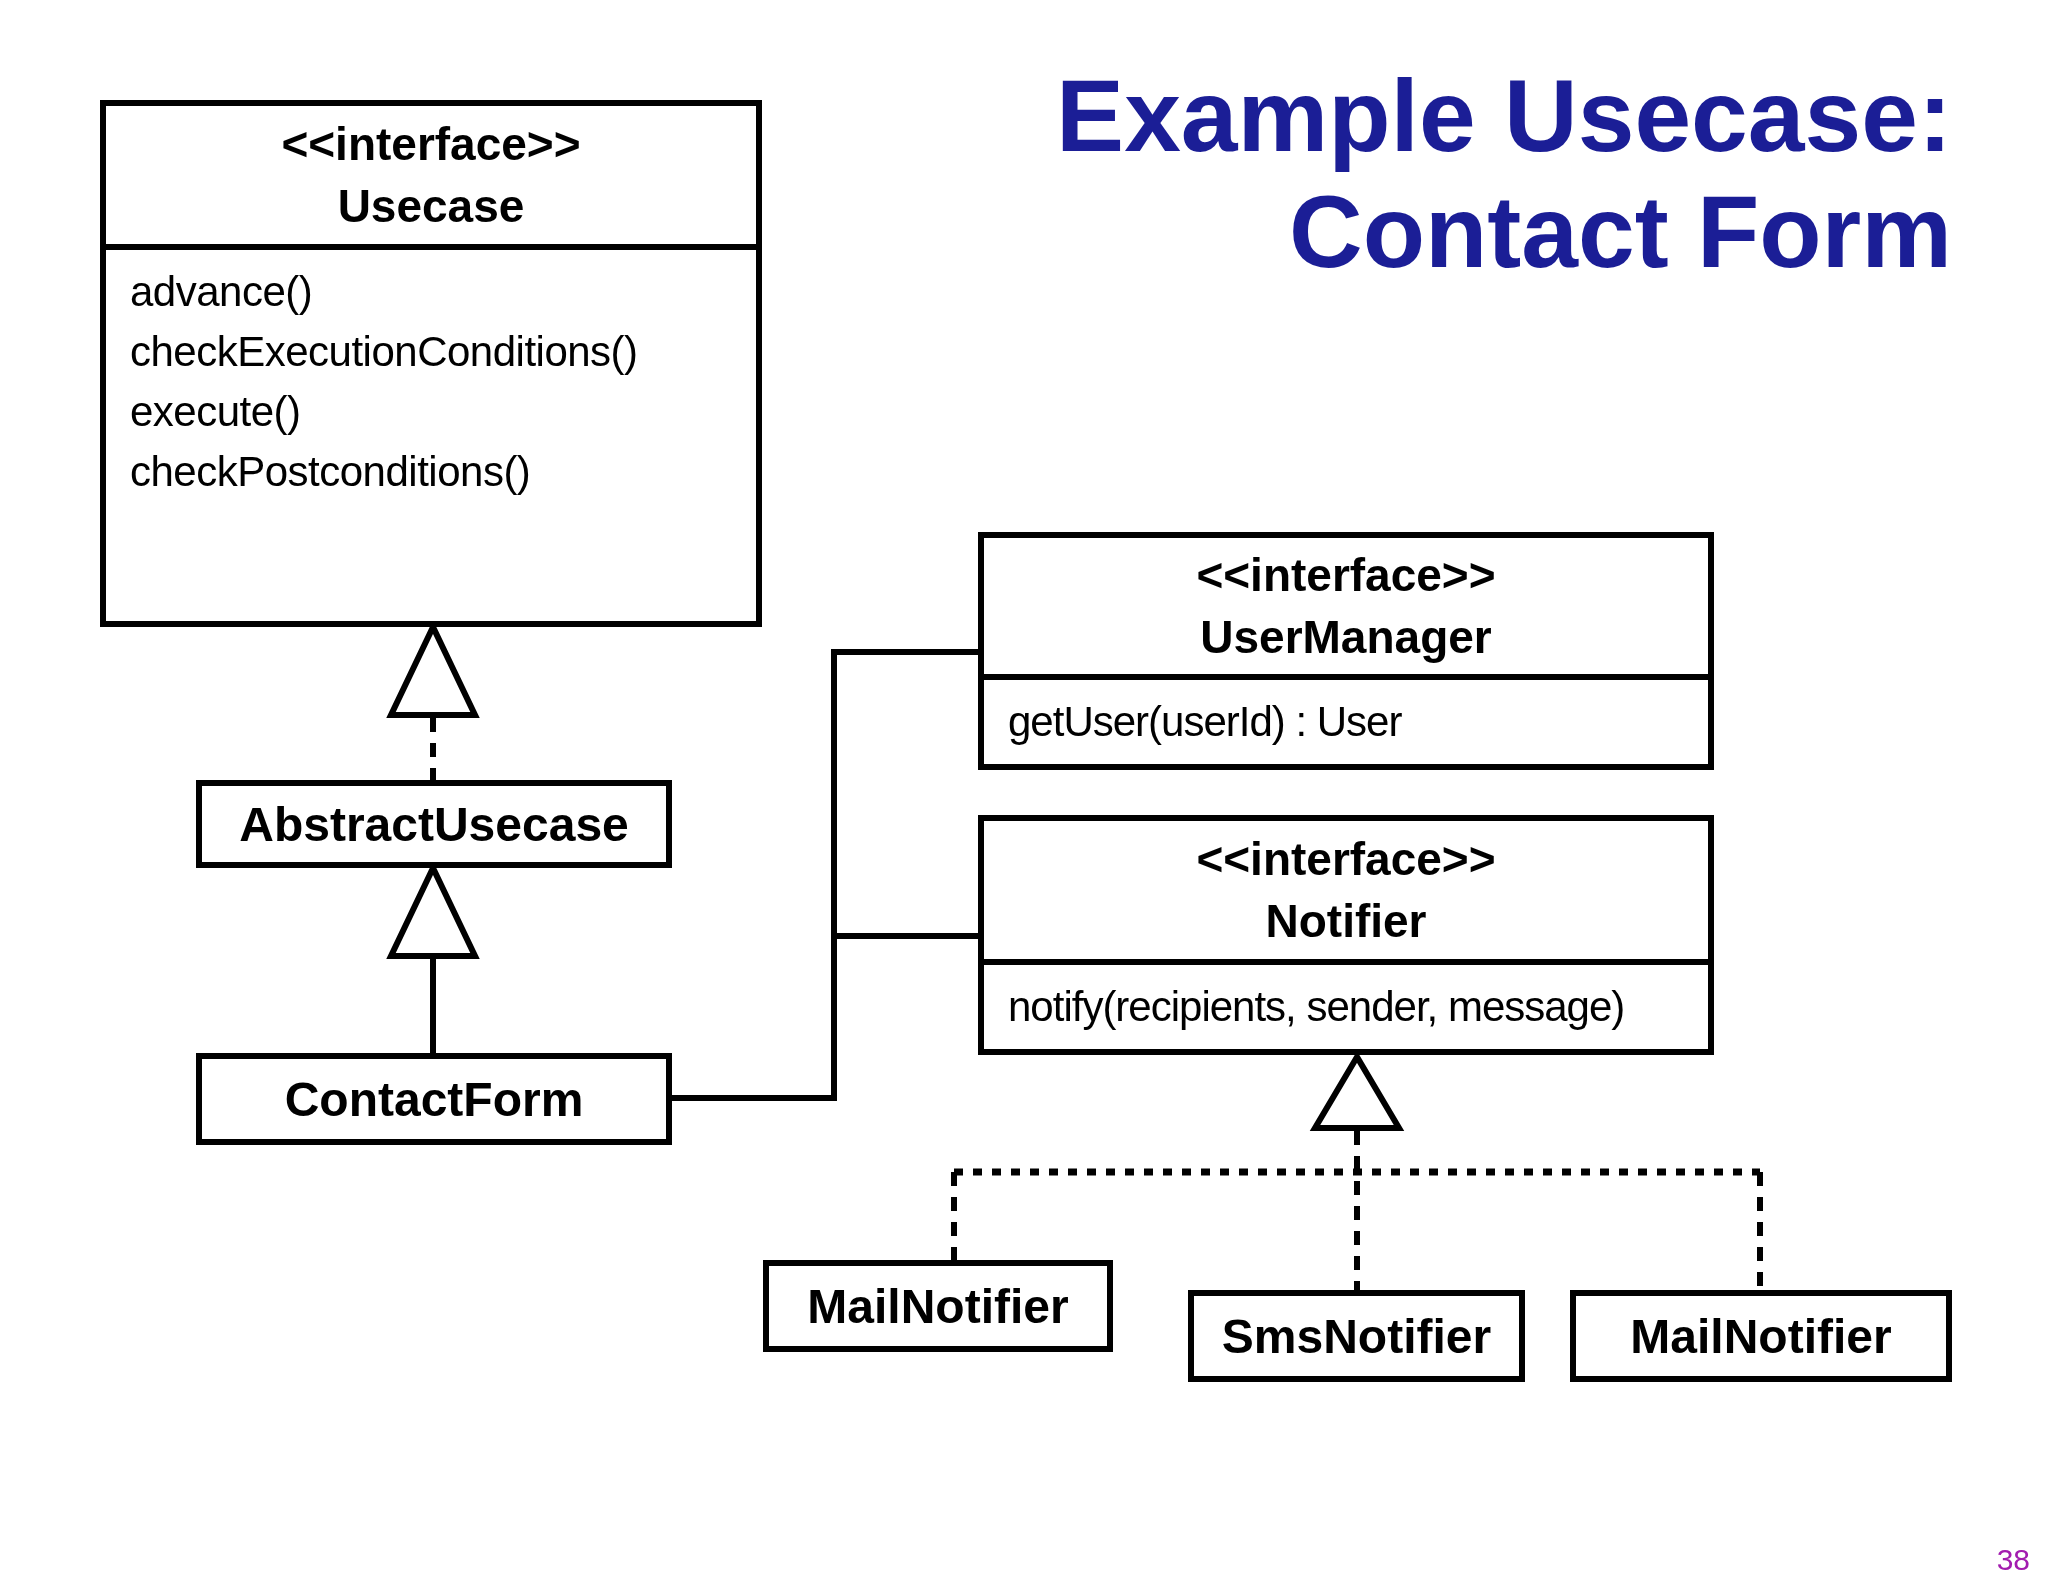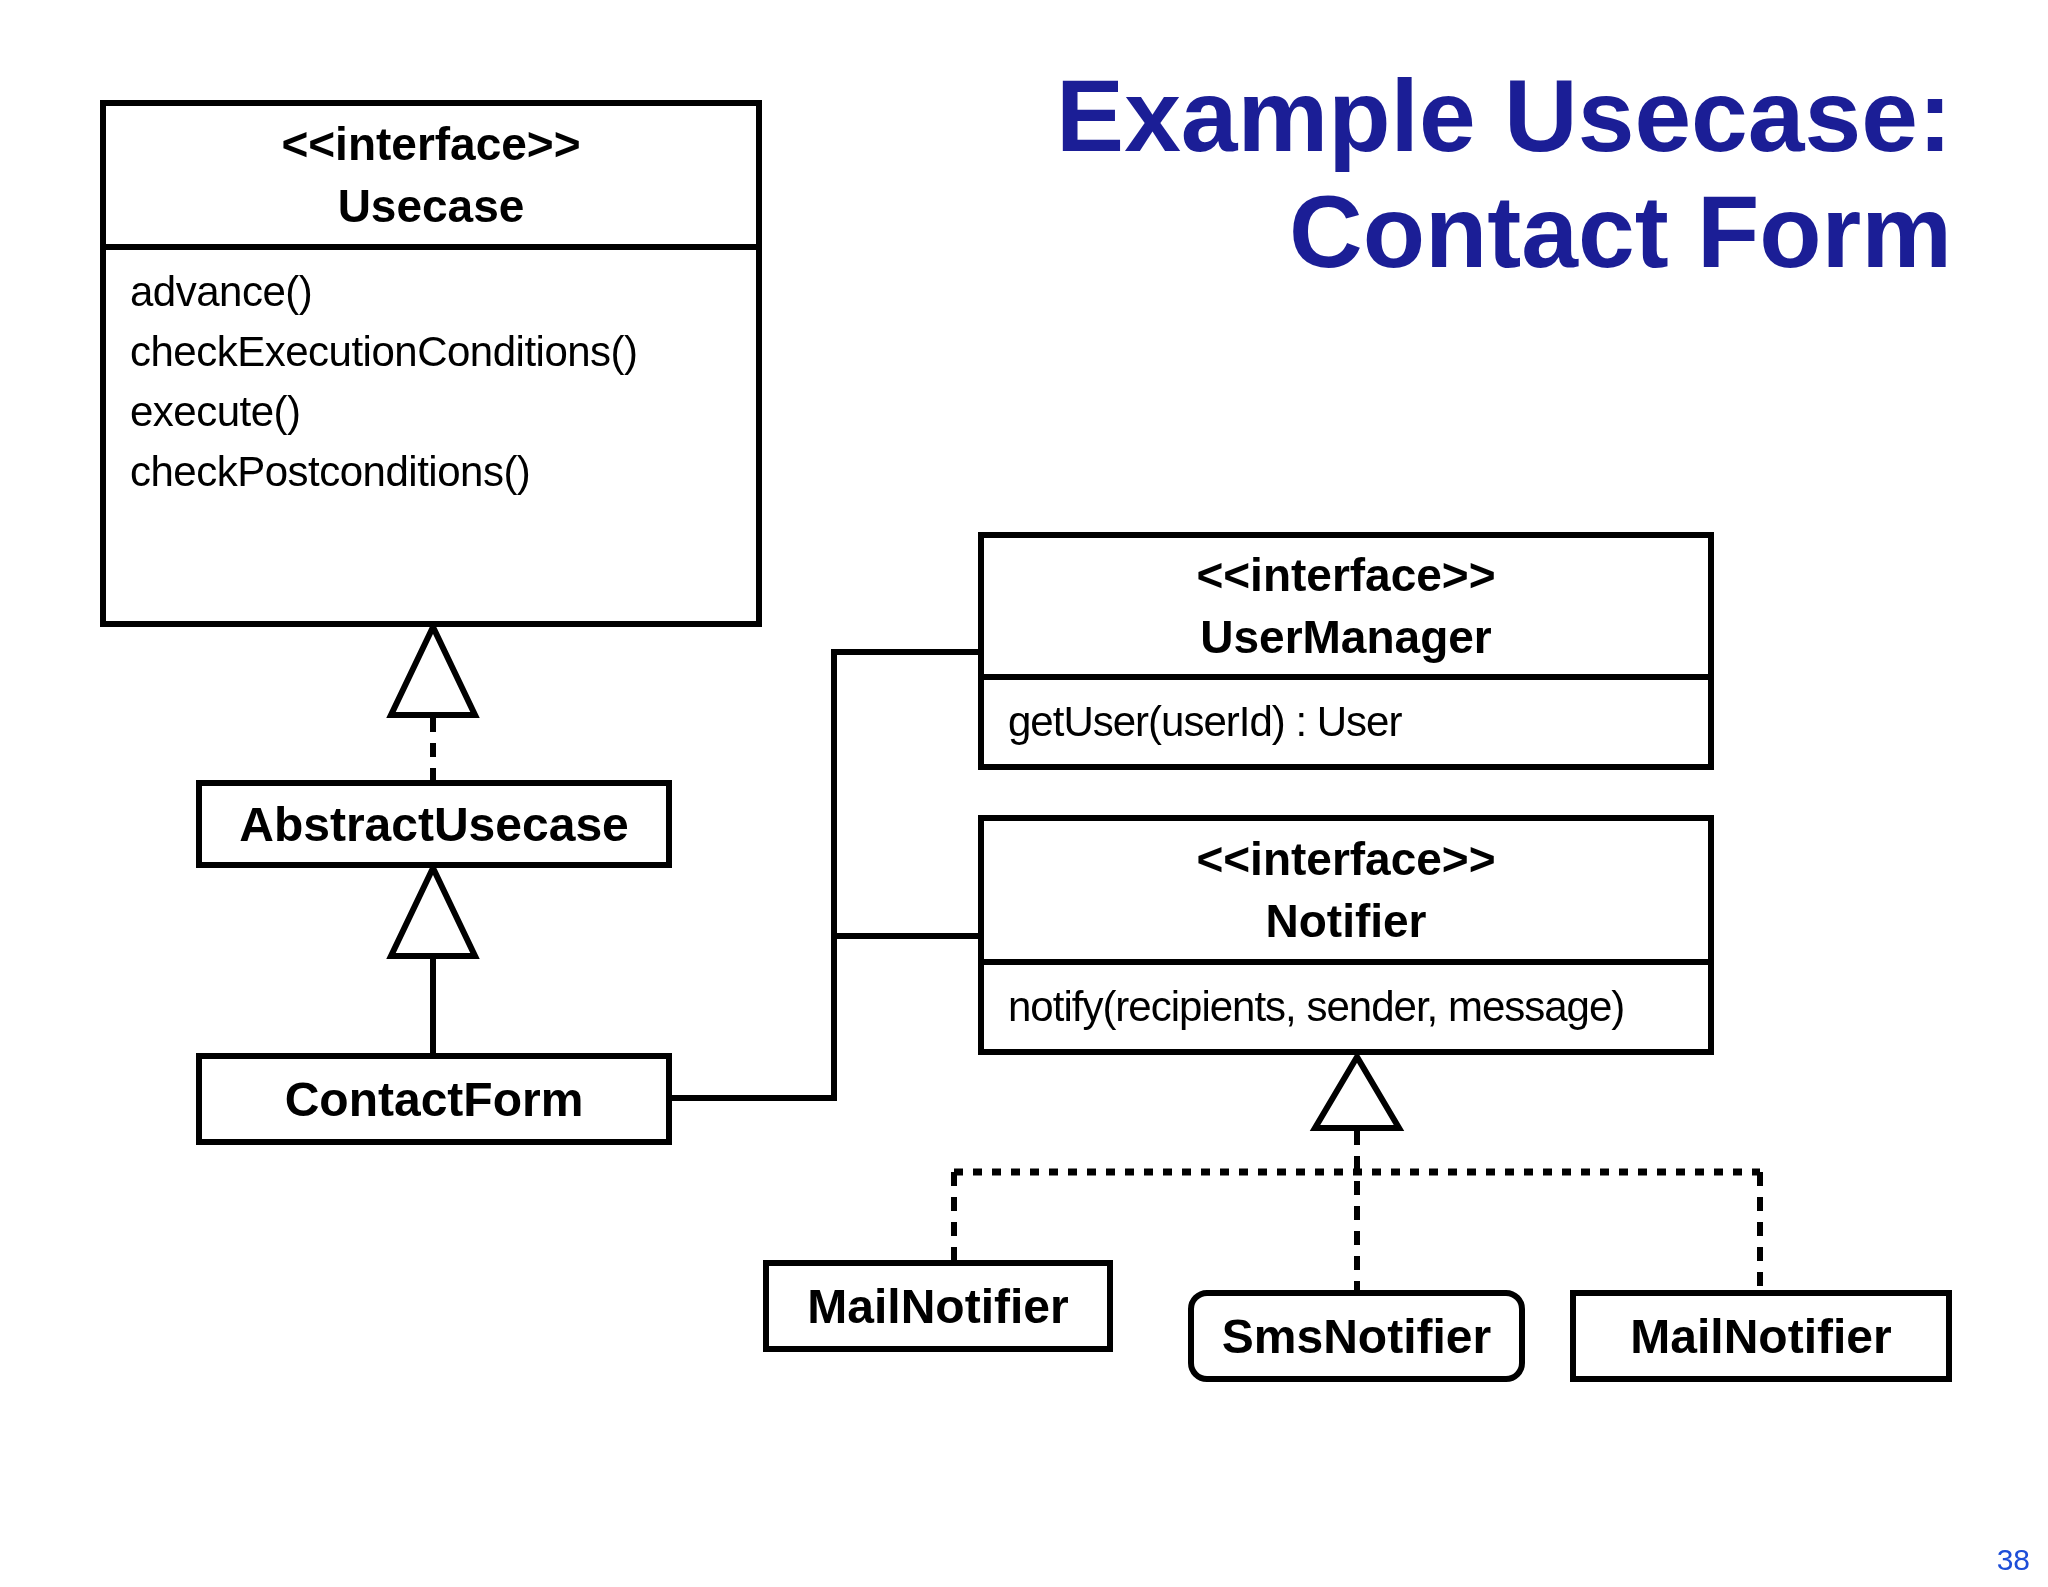--- a/index.html
+++ b/index.html
@@ -134,7 +134,7 @@
     <span>MailNotifier</span>
   </div>
 
-  <div class="uml-box uml-name-only" style="left:1188px;top:1290px;width:337px;height:92px;border-radius:19px;">
+  <div class="uml-box uml-name-only" style="left:1188px;top:1290px;width:337px;height:92px;">
     <span>SmsNotifier</span>
   </div>
 

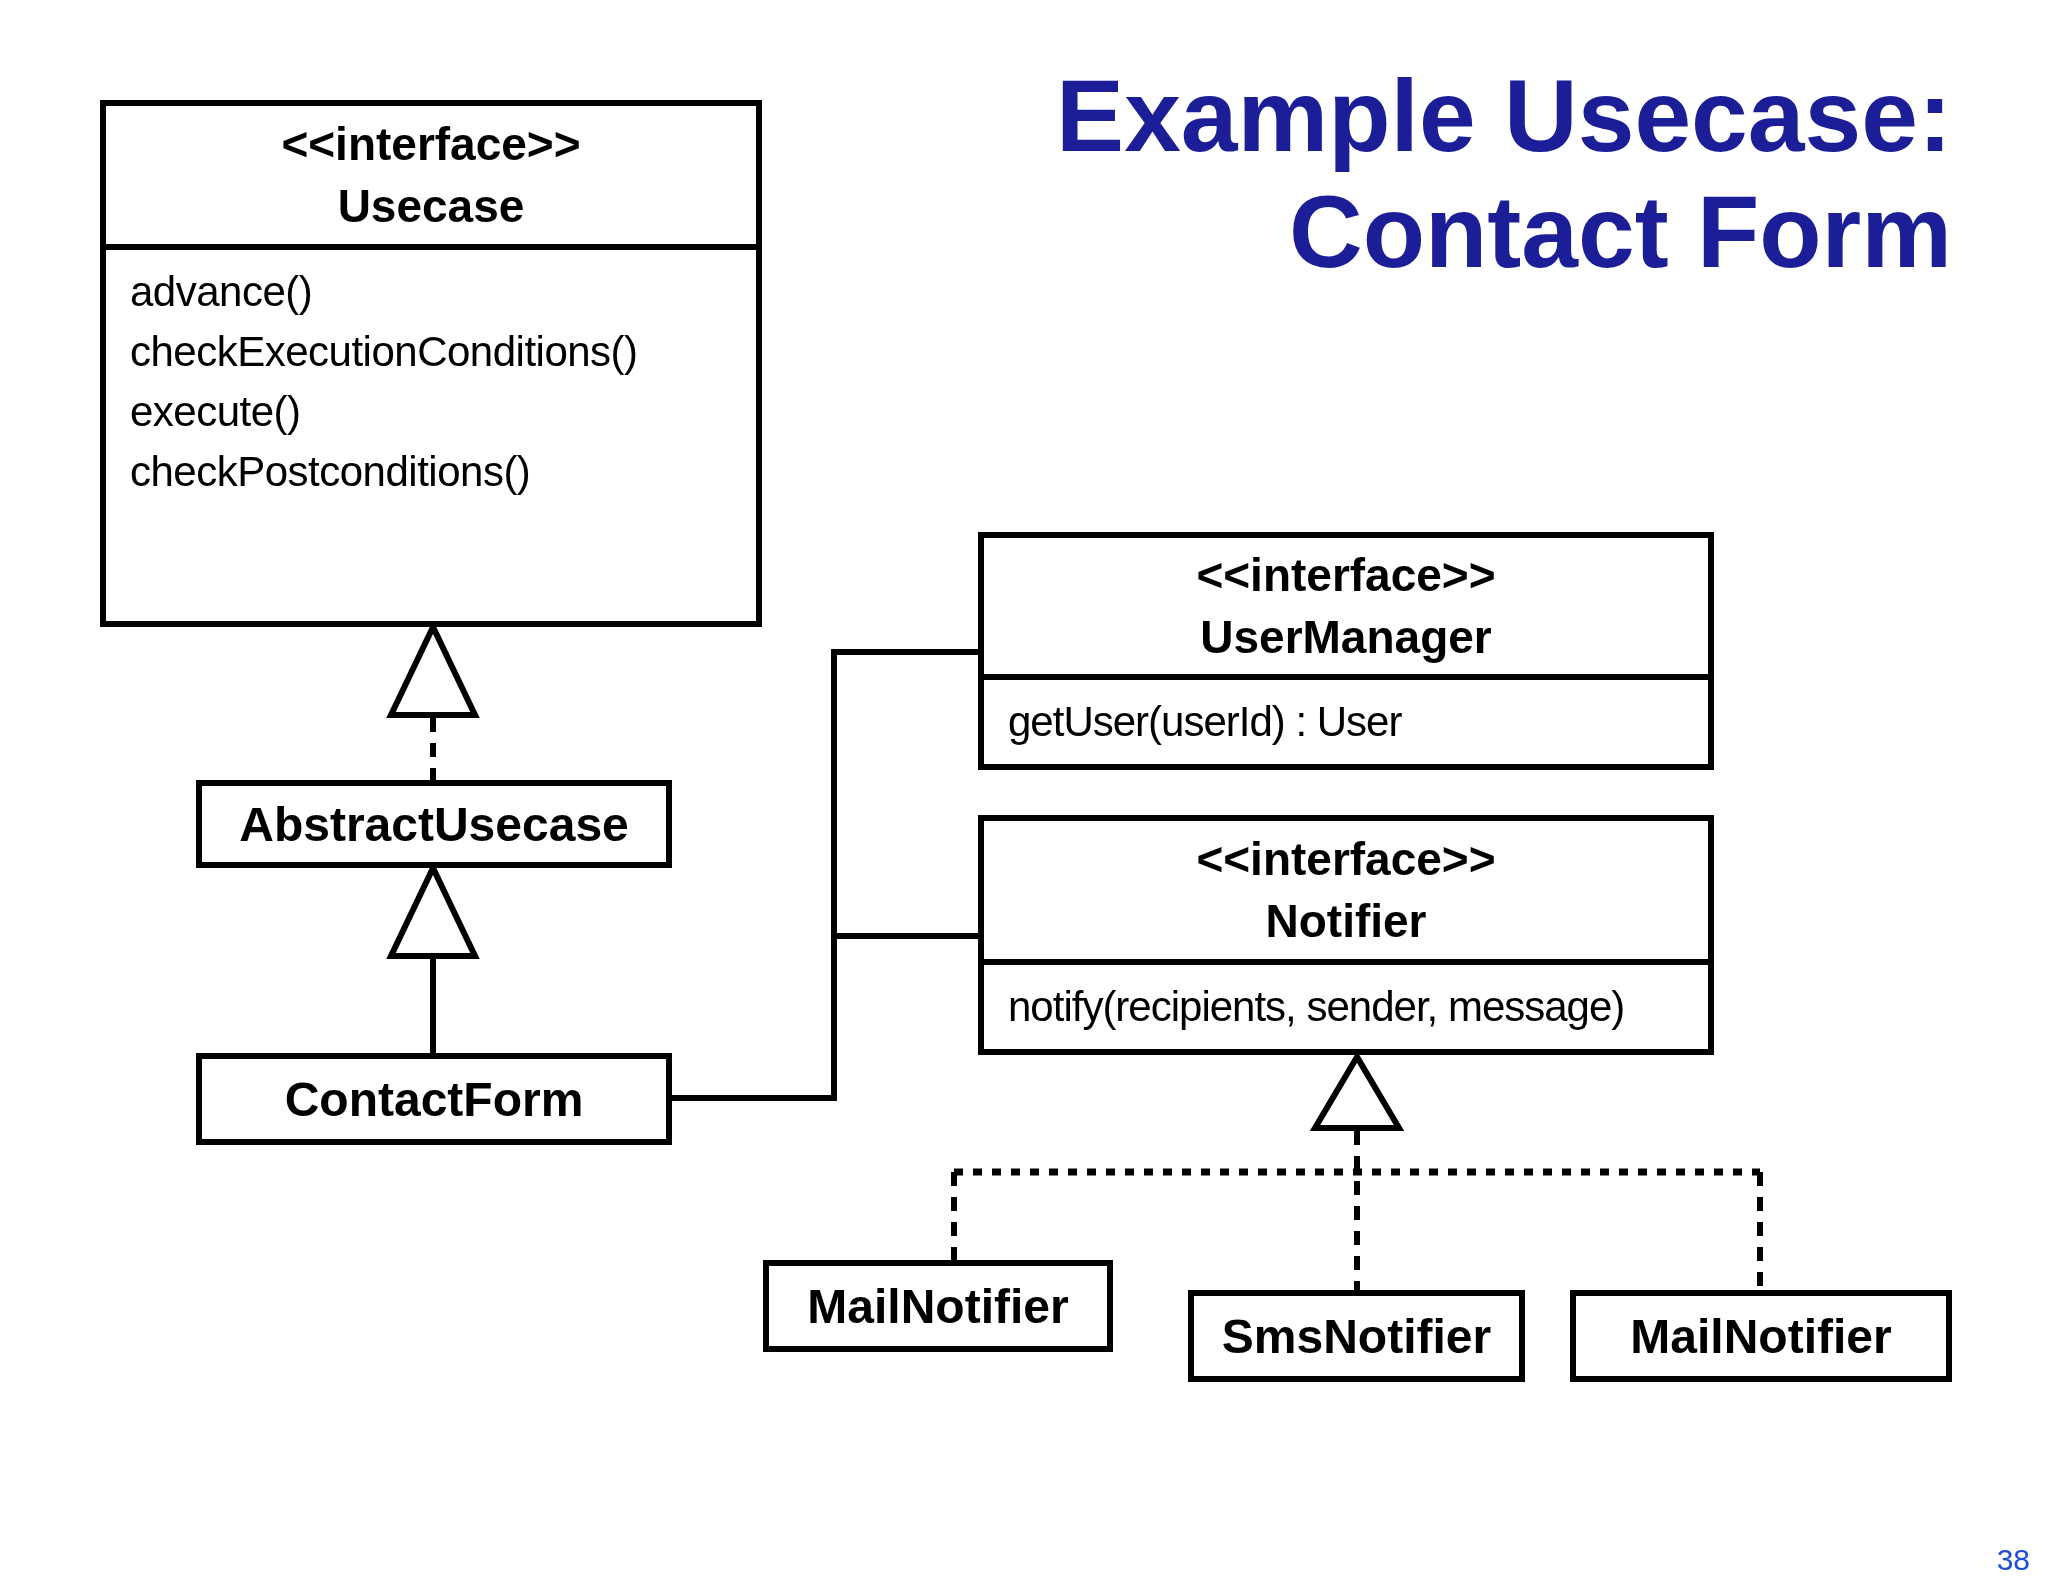--- a/index.html
+++ b/index.html
@@ -58,7 +58,7 @@
   #page-number{
     position:absolute;
     right:18px;bottom:10px;
-    font-size:30px;color:#1d4ed8;
+    font-size:30px;color:#a21caf;
   }
 </style>
 </head>

